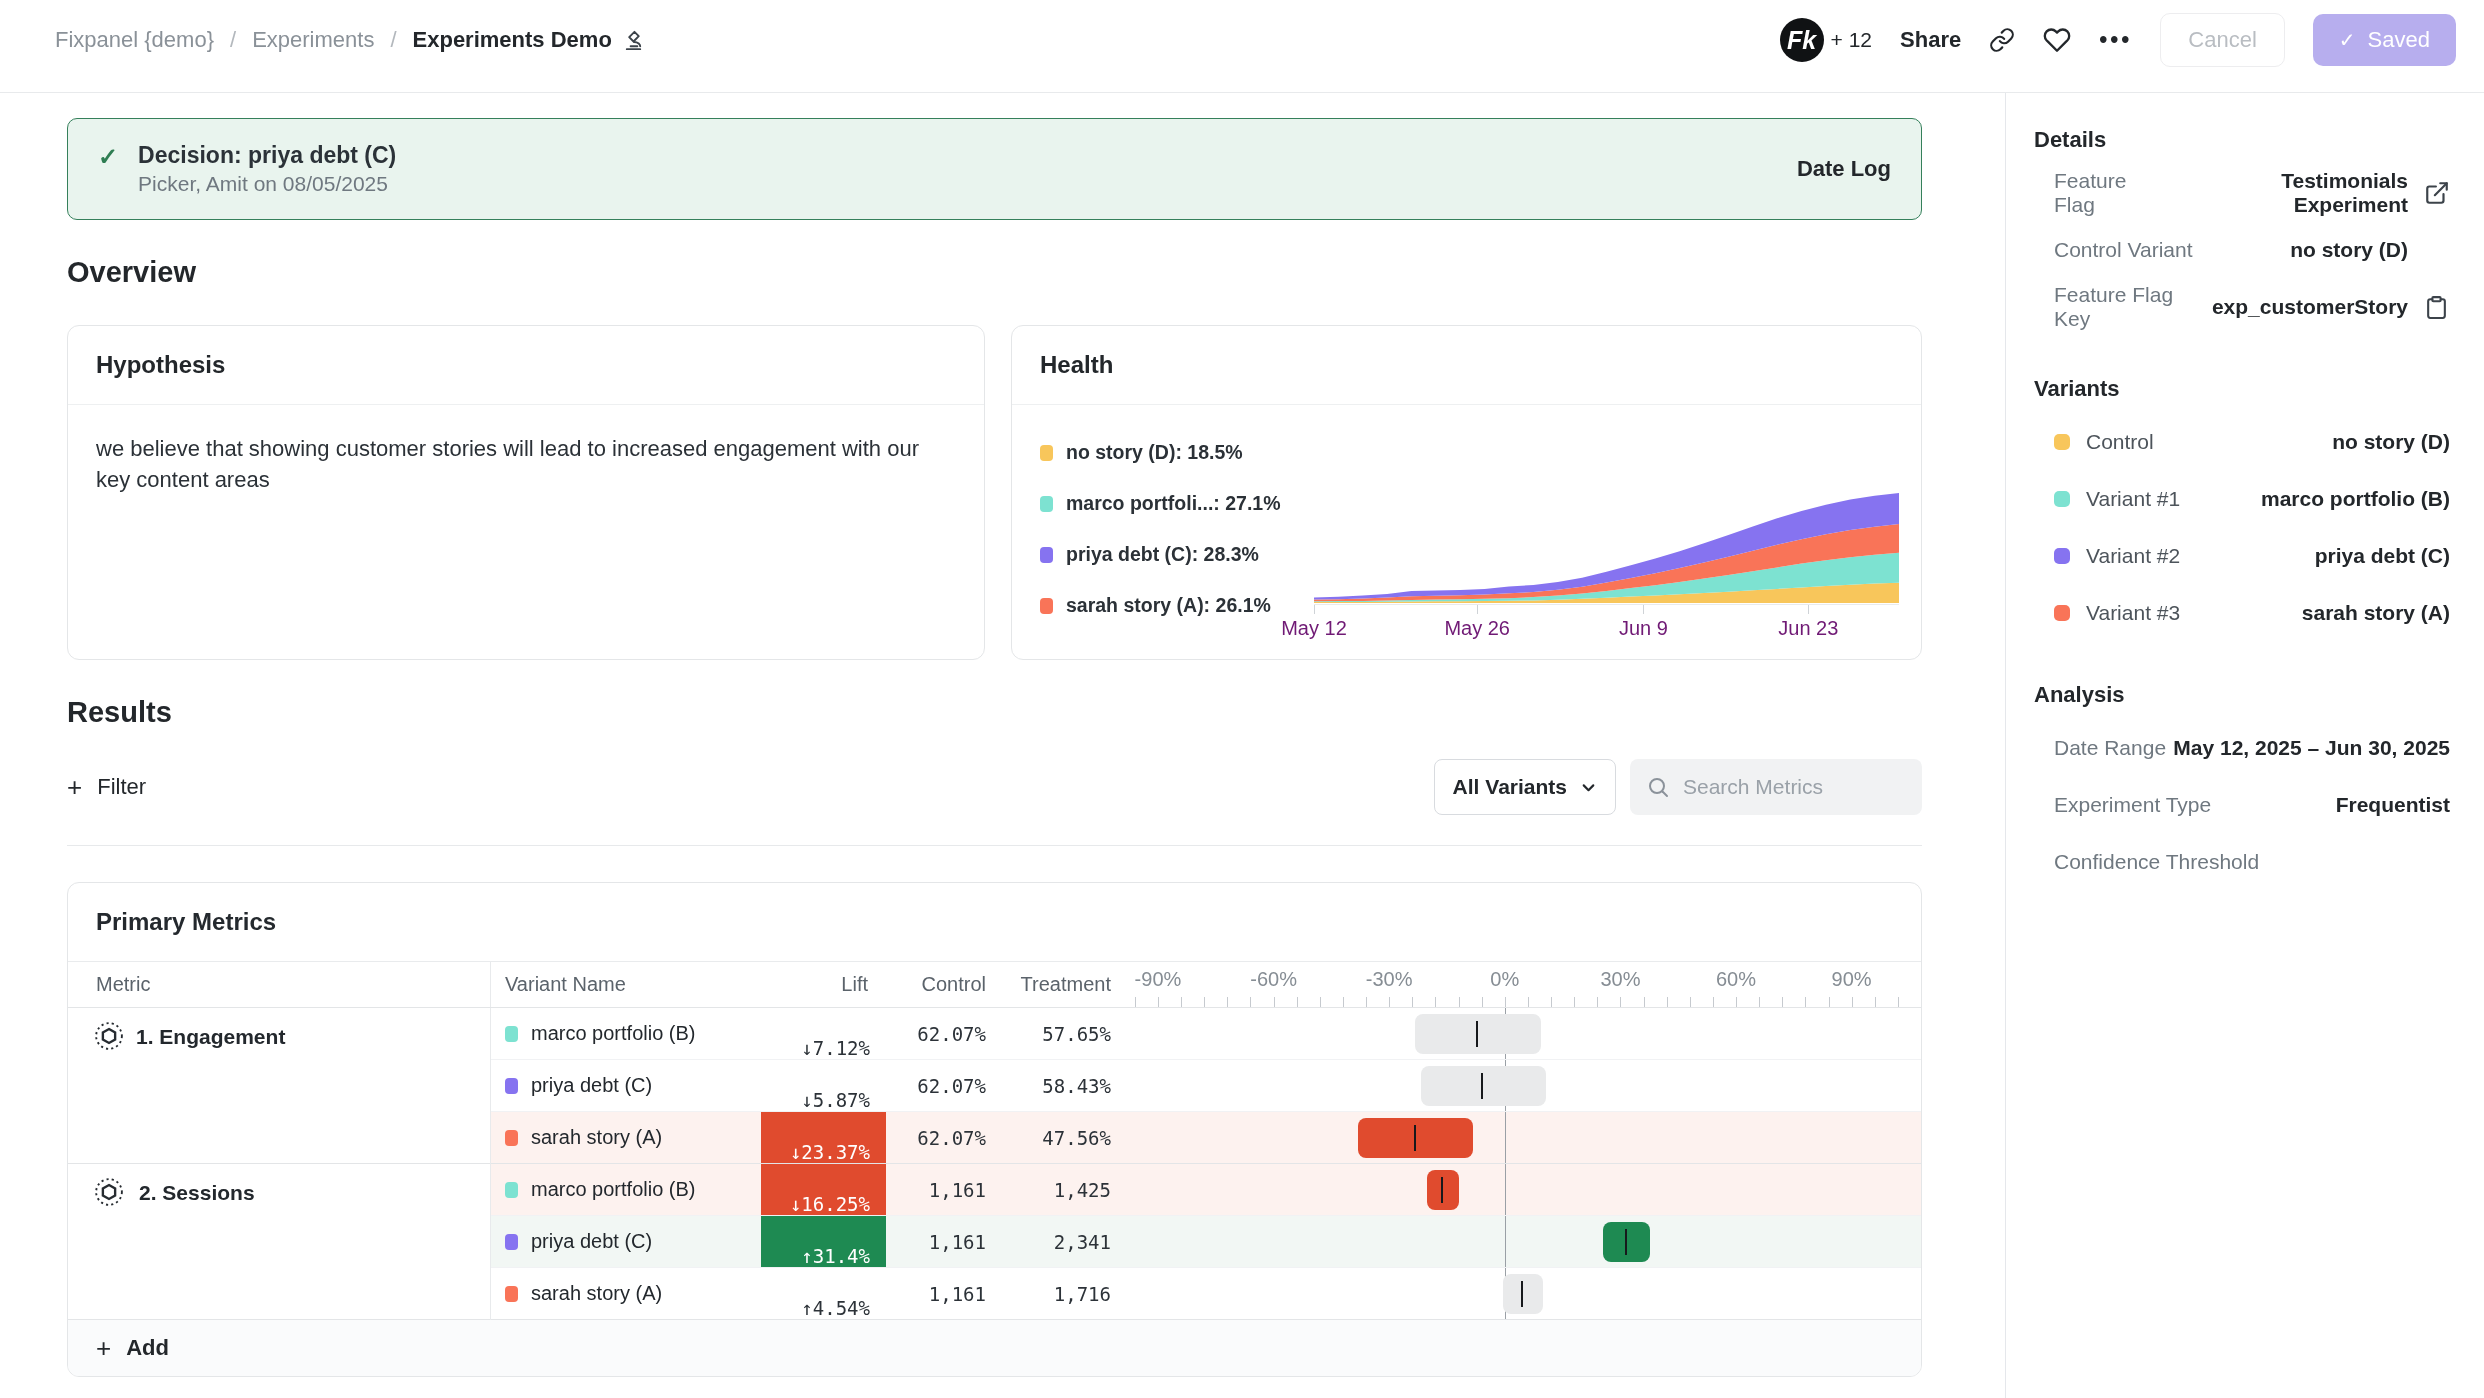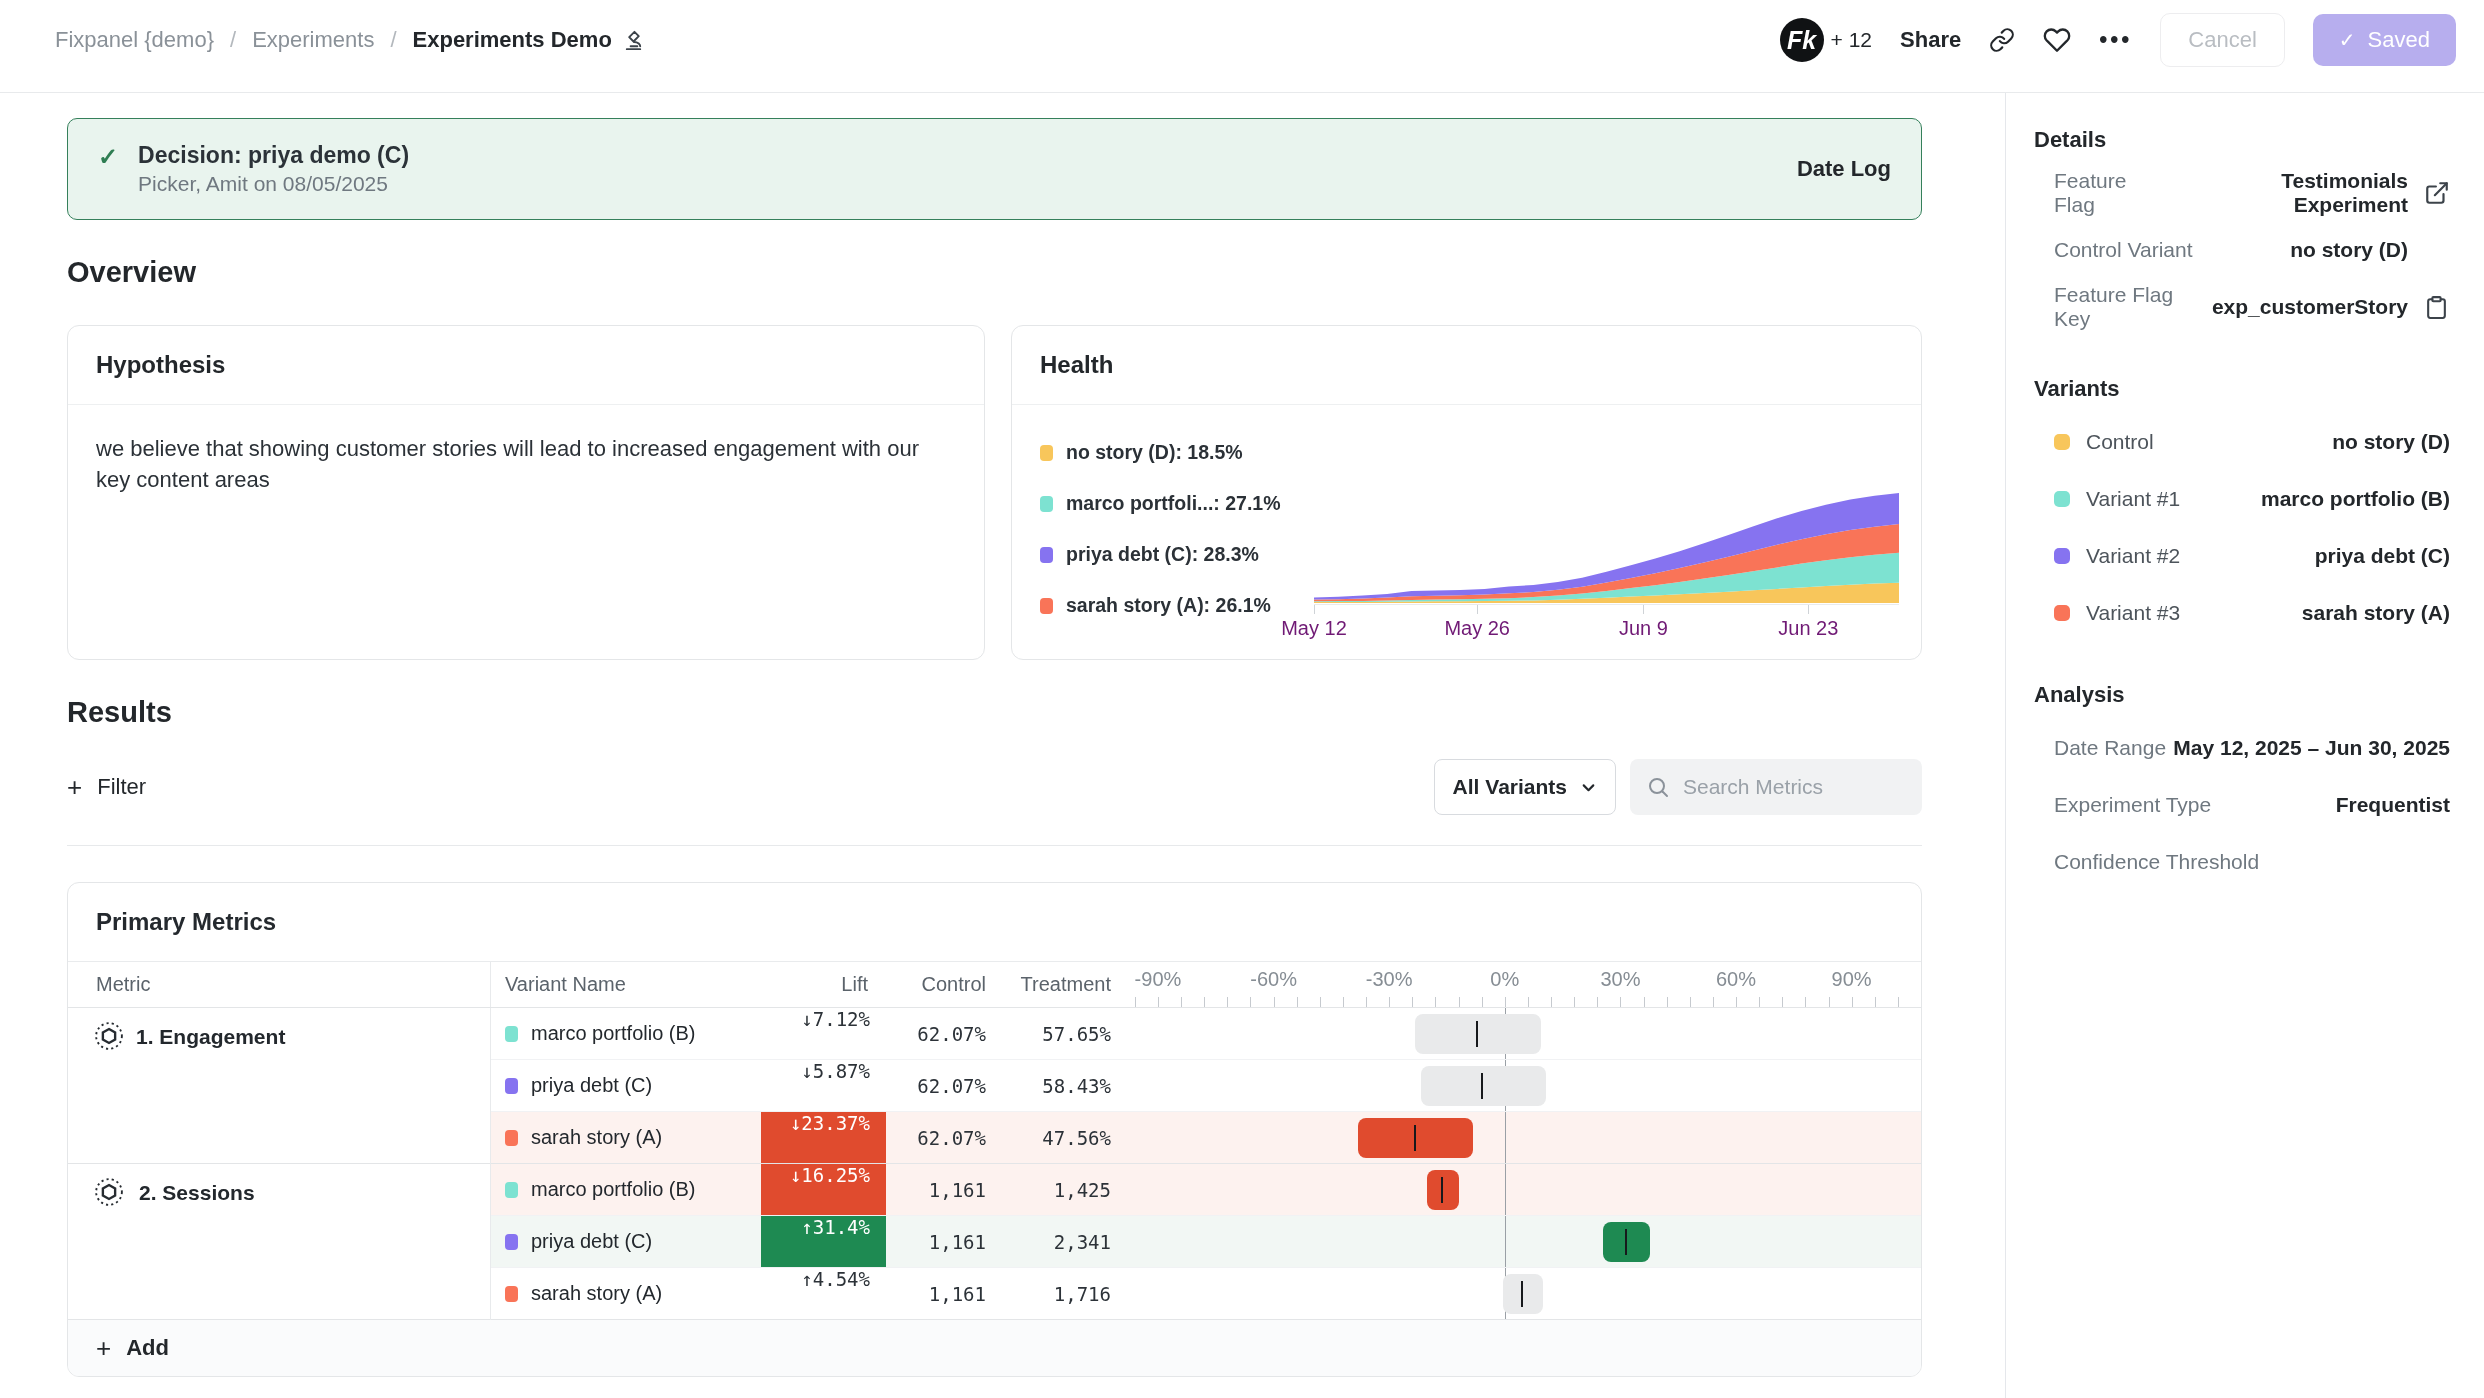--- a/index.html
+++ b/index.html
@@ -177,7 +177,7 @@
   <section class="banner">
     <span class="banner-check">✓</span>
     <div>
-      <div class="banner-title">Decision: priya demo (C)</div>
+      <div class="banner-title">Decision: priya debt (C)</div>
       <div class="banner-meta">Picker, Amit on 08/05/2025</div>
     </div>
     <button class="editlog">Date Log</button>

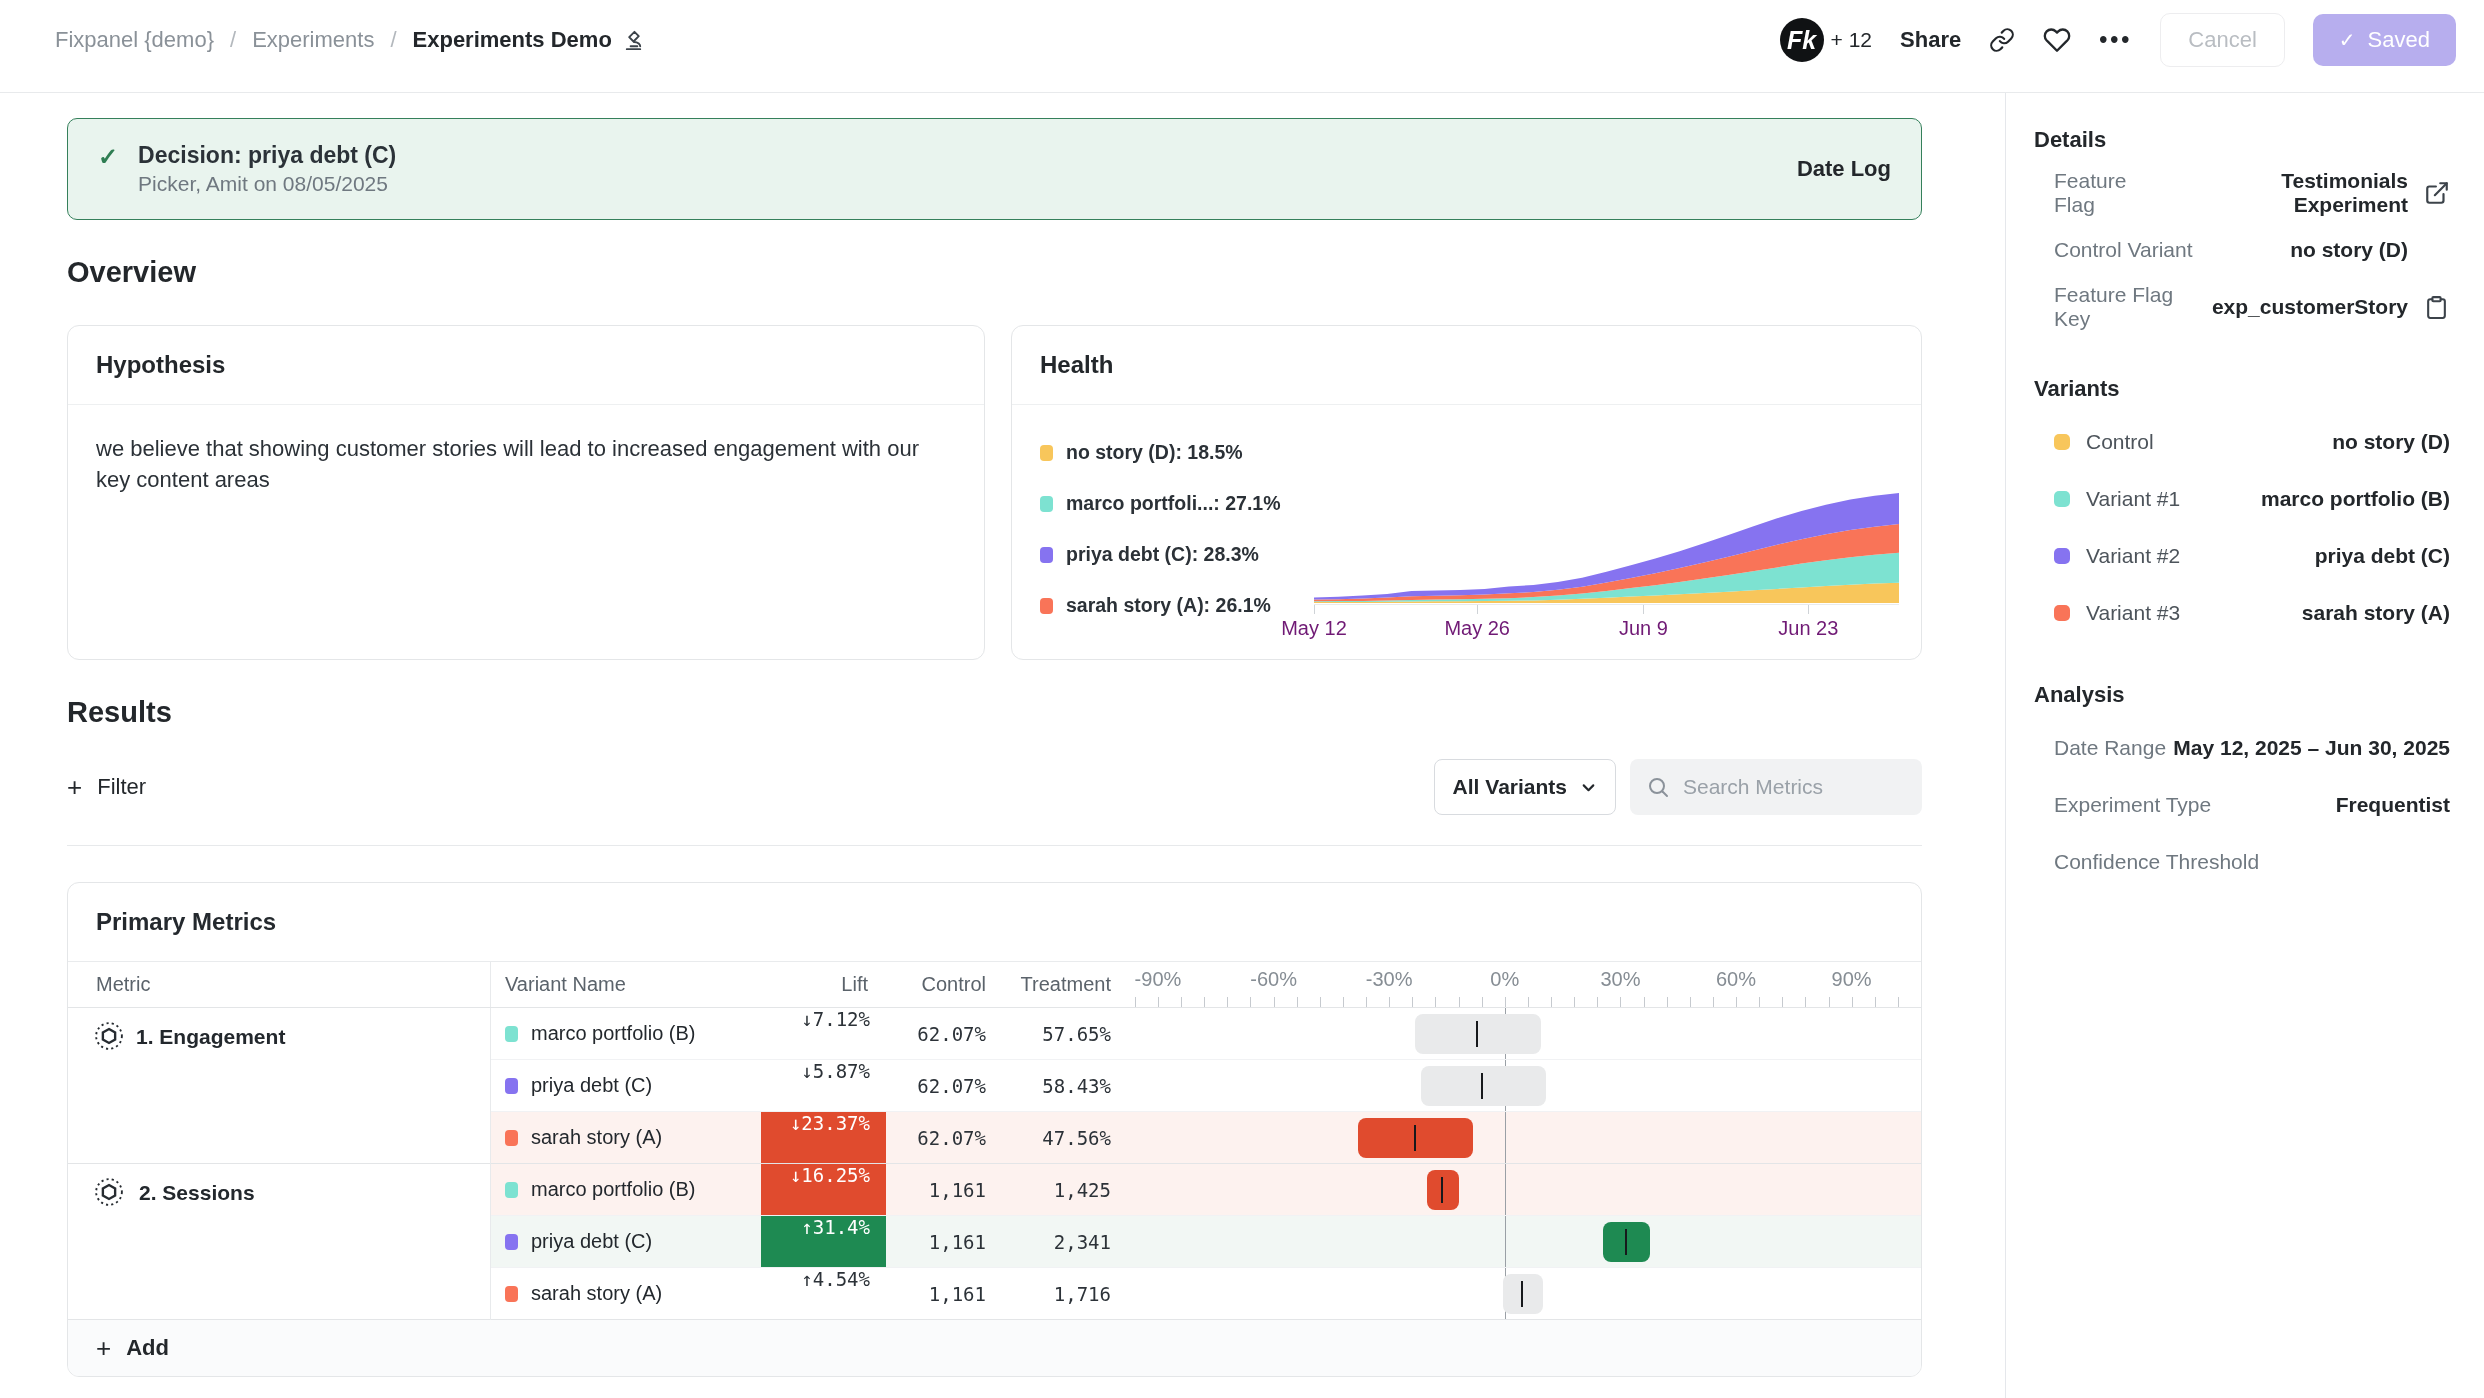--- a/index.html
+++ b/index.html
@@ -99,7 +99,7 @@
   .v-name{width:270px;padding-left:14px;display:flex;align-items:center;gap:13px;font-size:20px;color:#23282d}
   .swatch{width:13px;height:16px;border-radius:4px;flex:none}
   .num{font-family:"DejaVu Sans Mono",monospace;font-size:19px;color:#2c3238}
-  .lift-cell{width:125px;height:100%;display:flex;align-items:flex-start;justify-content:flex-end;padding-right:16px}
+  .lift-cell{width:125px;height:100%;display:flex;align-items:flex-end;justify-content:flex-end;padding-right:16px}
   .lift-cell.negative{background:#e04b2e}.lift-cell.positive{background:#1e8a52}
   .lift-cell.negative .num,.lift-cell.positive .num{color:#fff}
   .cell-control{width:120px;text-align:right;padding-right:20px}

